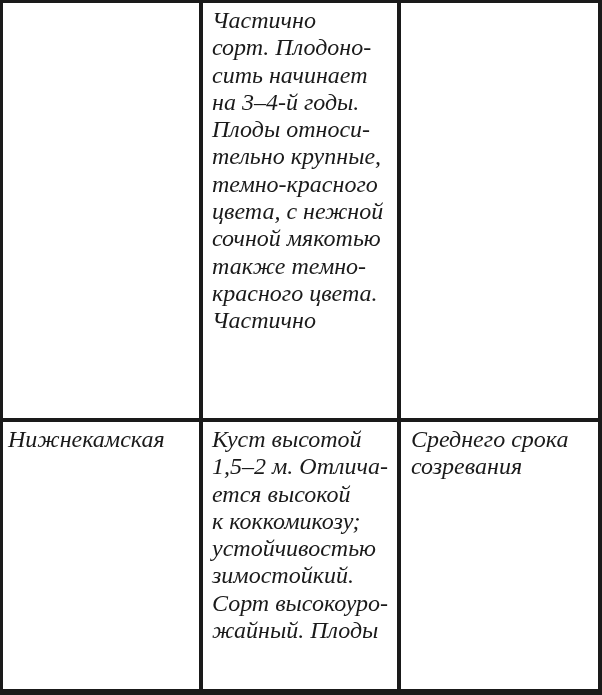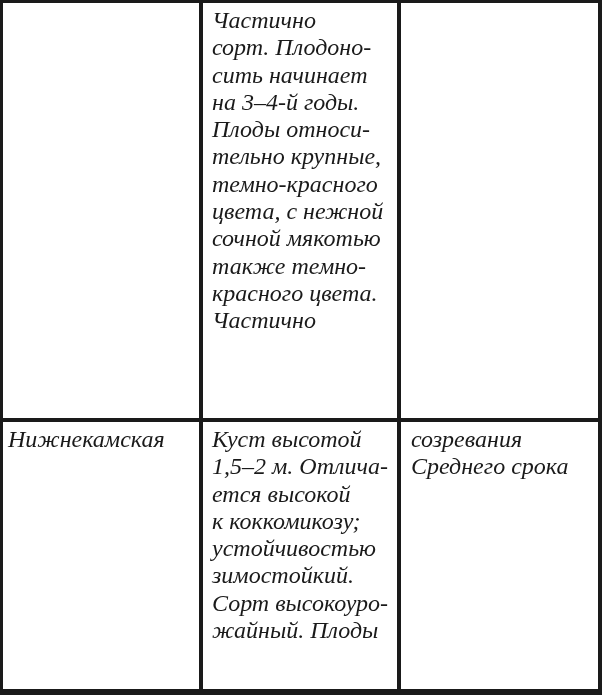--- a/index.html
+++ b/index.html
@@ -52,8 +52,8 @@
     <span class="ln">жайный. Плоды</span>
   </div>
   <div class="cell" style="left:411px;top:426px;">
+    <span class="ln">Среднего срока</span>
     <span class="ln">созревания</span>
-    <span class="ln">Среднего срока</span>
   </div>
 </div>
 

